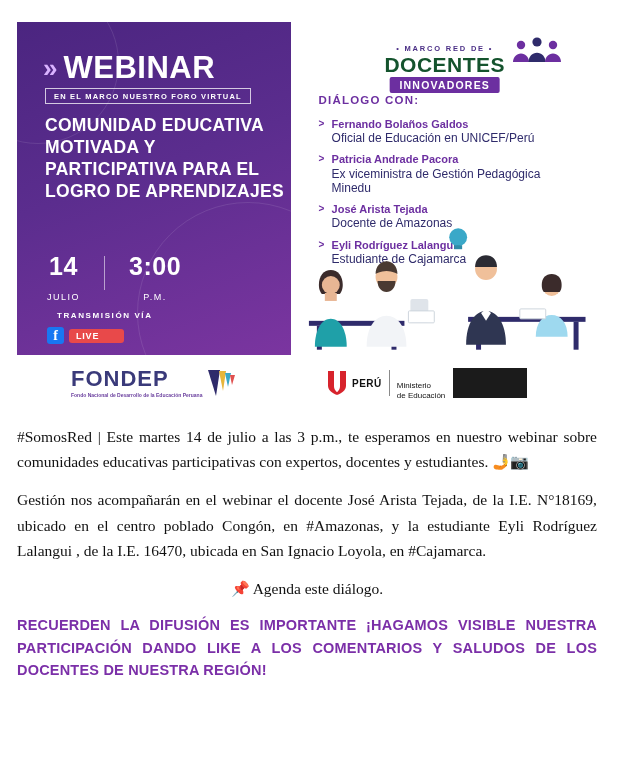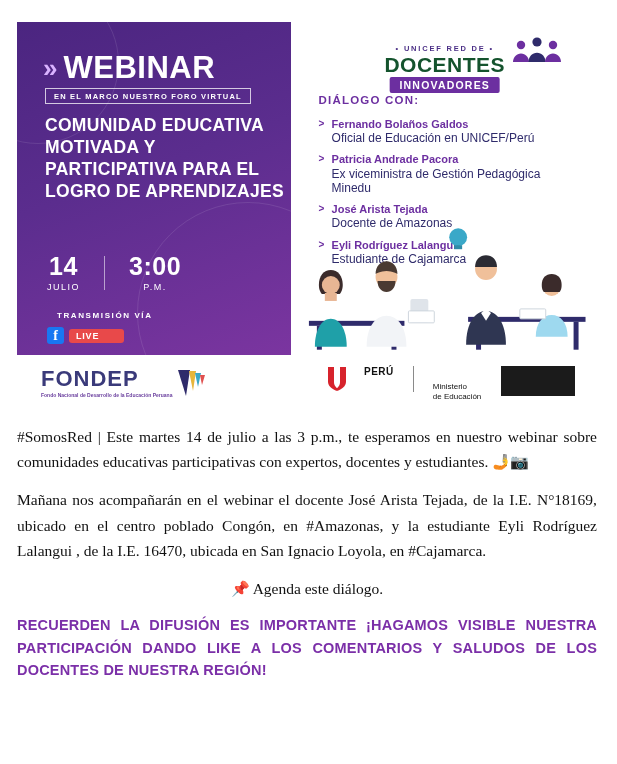--- a/index.html
+++ b/index.html
@@ -408,7 +408,7 @@
     <div class="poster-right">
 
       <div class="brand-block">
-        <div class="brand-top">• UNICEF RED DE •</div>
+        <div class="brand-top">• MARCO RED DE •</div>
         <div class="brand-mid">DOCENTES</div>
         <div class="brand-bot">INNOVADORES</div>
       </div>

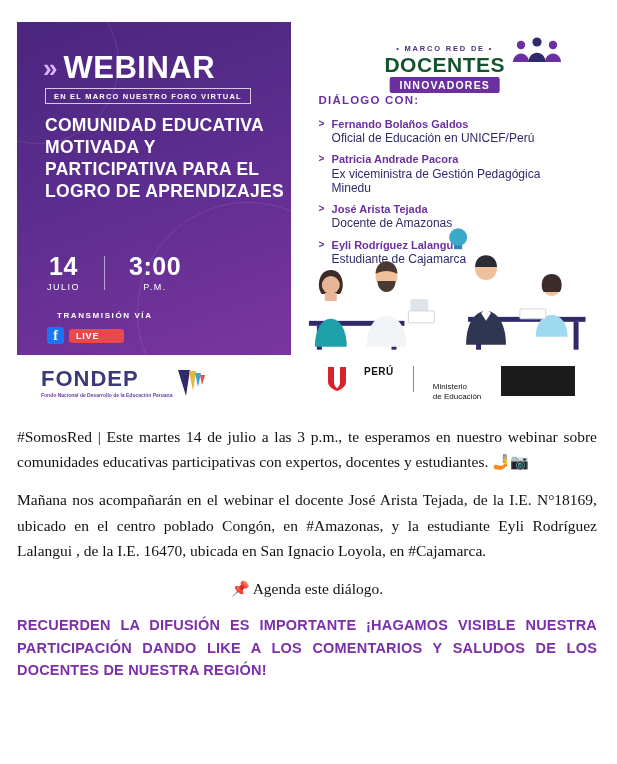--- a/index.html
+++ b/index.html
@@ -125,7 +125,7 @@
   .dt-small {
     font-size: 9px;
     letter-spacing: 1.5px;
-    margin-top: 3px;
+    margin-top: 13px;
   }
   .dt-sep {
     width: 1px;

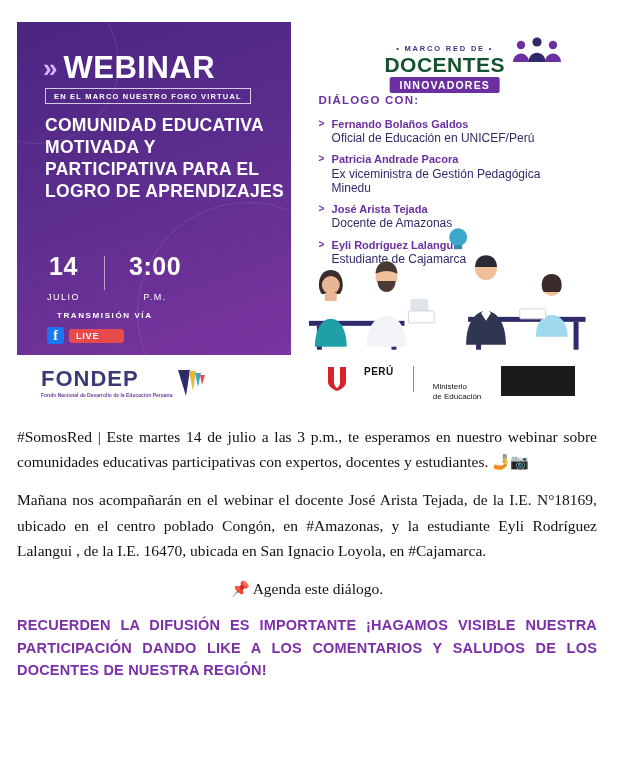--- a/index.html
+++ b/index.html
@@ -279,7 +279,7 @@
   }
   .fondep {
     position: absolute;
-    left: 24px;
+    left: 54px;
     top: 8px;
     display: flex;
     align-items: flex-start;

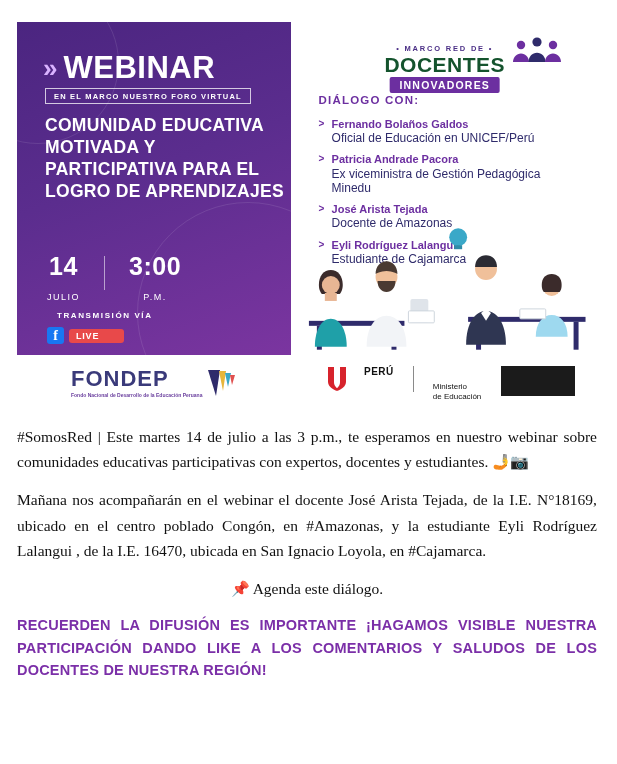--- a/index.html
+++ b/index.html
@@ -306,8 +306,8 @@
     left: 310px;
     top: 6px;
     display: flex;
-    align-items: flex-start;
-    gap: 12px;
+    align-items: center;
+    gap: 0;
     height: 34px;
   }
   .minedu .shield { width: 20px; height: 26px; }

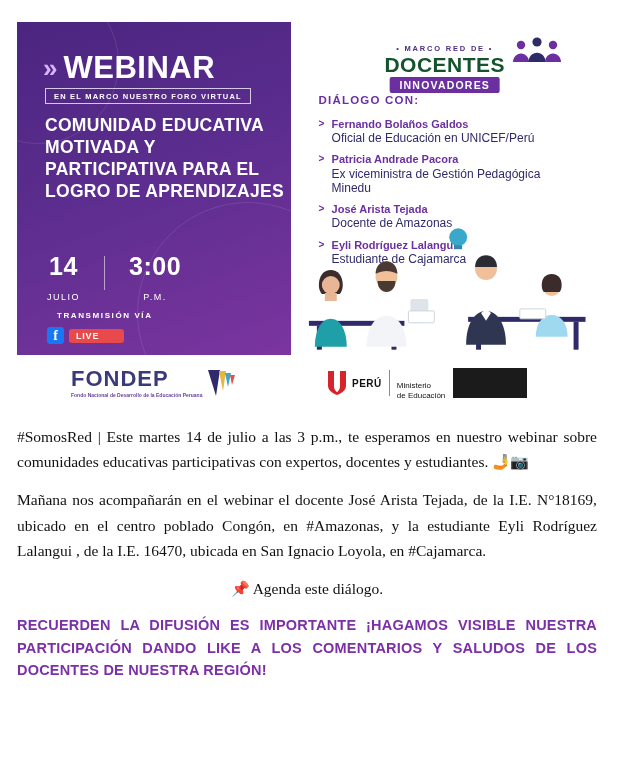--- a/index.html
+++ b/index.html
@@ -517,7 +517,7 @@
   <div class="body-text">
     <p class="para"><span>#SomosRed | Este martes 14 de julio a las 3 p.m., te esperamos en nuestro webinar sobre comunidades educativas participativas con expertos, docentes y estudiantes. </span><span class="emoji">🤳📷</span></p>
 
-    <p class="para">Mañana nos acompañarán en el webinar el docente José Arista Tejada, de la I.E. N°18169, ubicado en el centro poblado Congón, en #Amazonas, y la estudiante Eyli Rodríguez Lalangui , de la I.E. 16470, ubicada en San Ignacio Loyola, en #Cajamarca.</p>
+    <p class="para">Gestión nos acompañarán en el webinar el docente José Arista Tejada, de la I.E. N°18169, ubicado en el centro poblado Congón, en #Amazonas, y la estudiante Eyli Rodríguez Lalangui , de la I.E. 16470, ubicada en San Ignacio Loyola, en #Cajamarca.</p>
 
     <p class="para agenda"><span class="emoji">📌</span> <span>Agenda este diálogo.</span></p>
 

